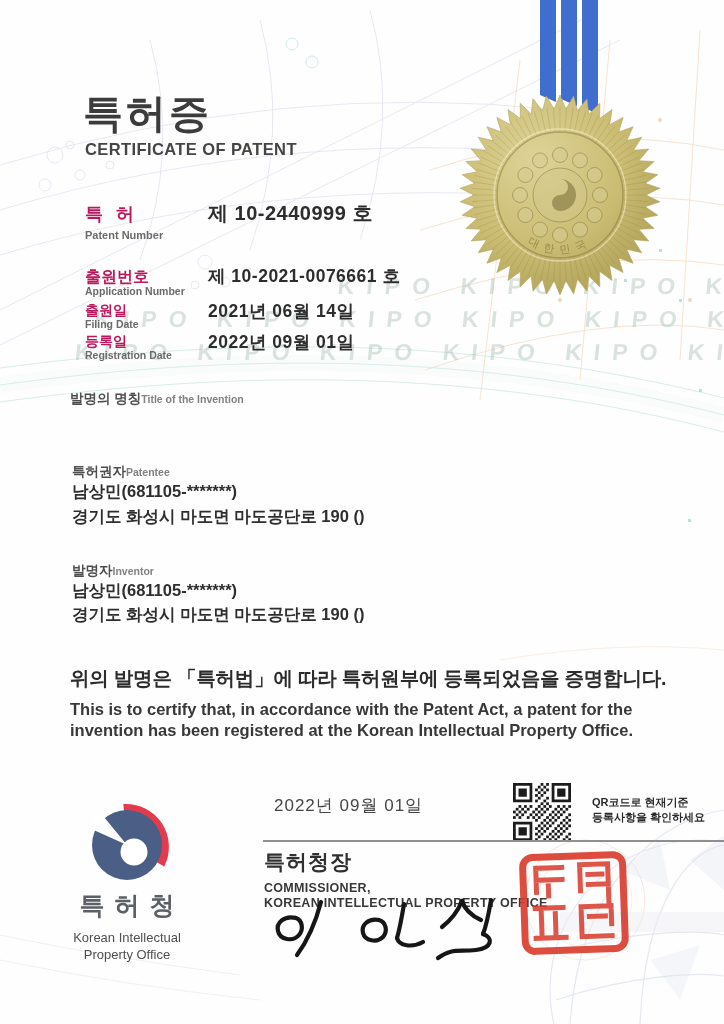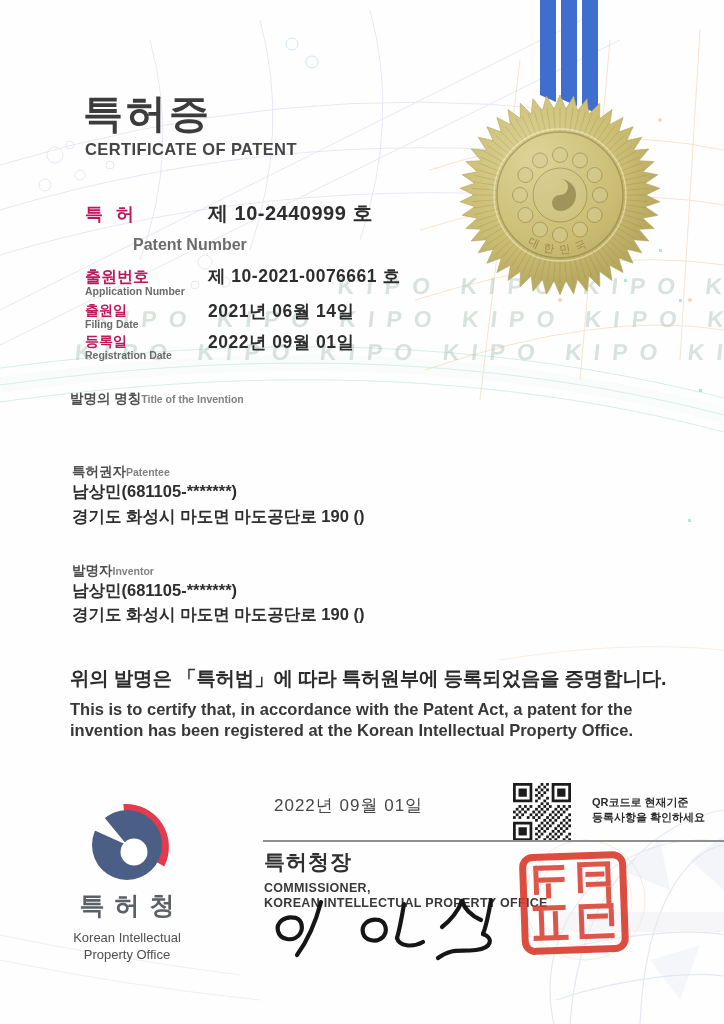--- a/index.html
+++ b/index.html
@@ -17,7 +17,7 @@
   .le{color:#6b6b6b;font-weight:700;}
   .val{color:#2d2d2d;font-weight:700;letter-spacing:.5px;}
   .r1-lk{left:85px;top:202px;font-size:18px;letter-spacing:4px;}
-  .r1-le{left:85px;top:236px;font-size:16px;margin-left:48px;}
+  .r1-le{left:85px;top:229px;font-size:11px;}
   .r1-v {left:208px;top:200px;font-size:20px;}
   .r2-lk{left:85px;top:267px;font-size:16px;}
   .r2-le{left:85px;top:285px;font-size:10.5px;}

